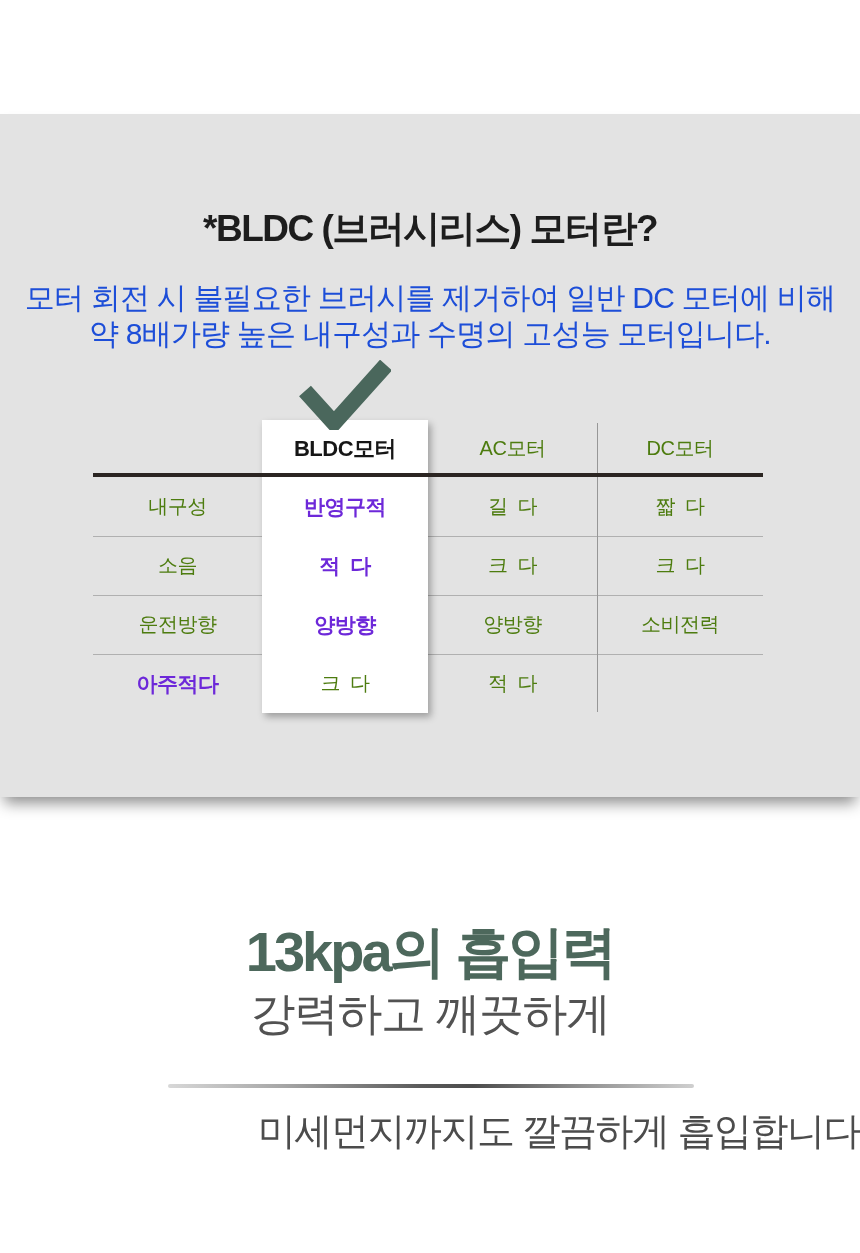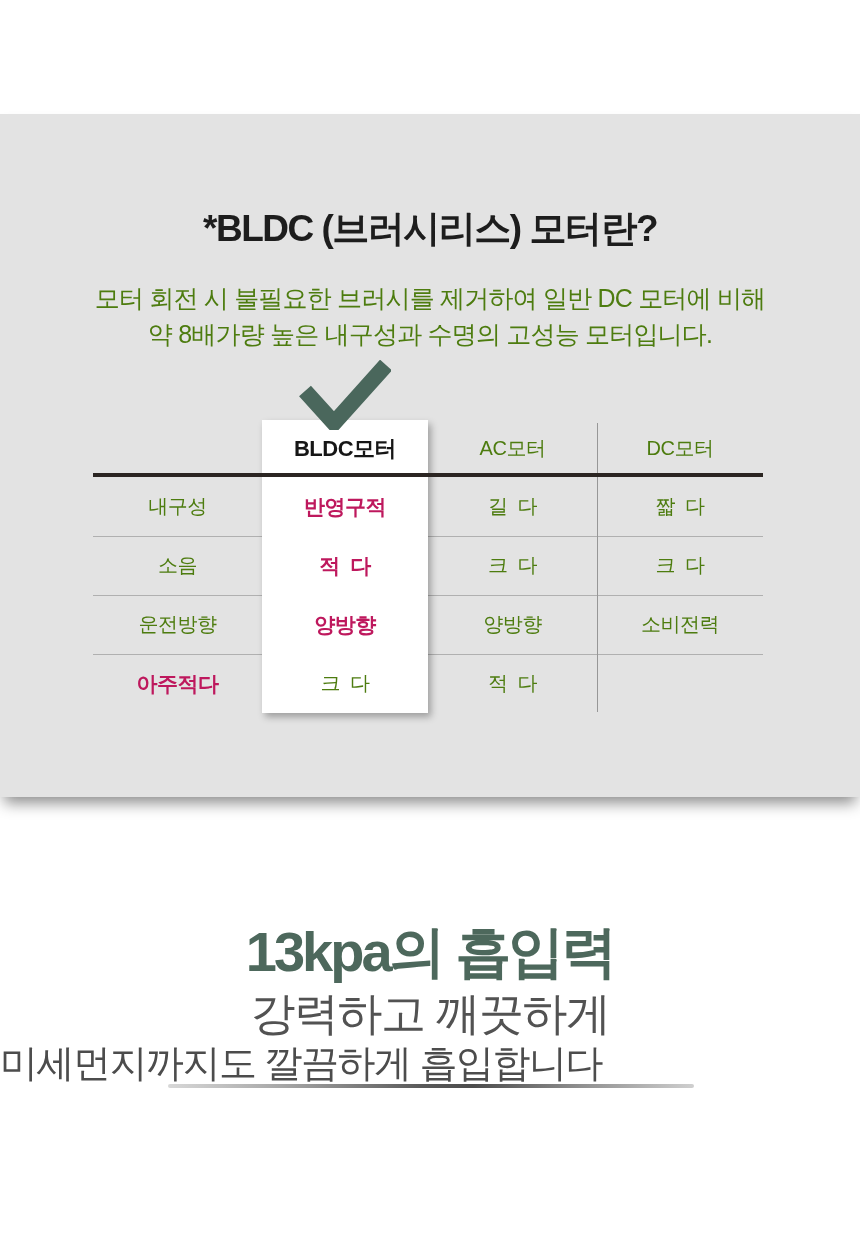--- a/index.html
+++ b/index.html
@@ -22,7 +22,7 @@
   }
   .card-desc {
     position:absolute; left:0; top:166px; width:100%;
-    text-align:center; font-size:25px; color:#4d7c0f; line-height:36px;
+    text-align:center; font-size:30px; color:#1d4ed8; line-height:36px;
     letter-spacing:-0.8px;
   }
 

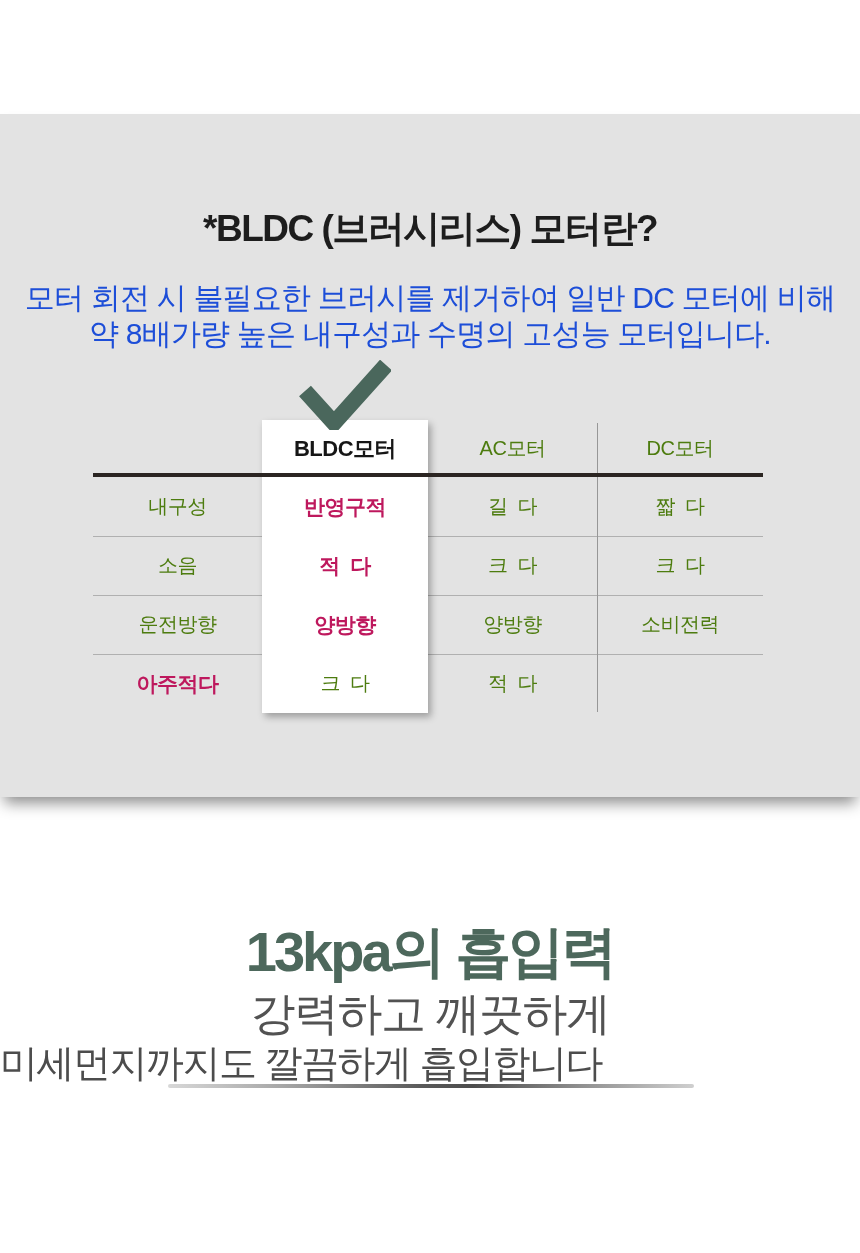--- a/index.html
+++ b/index.html
@@ -59,7 +59,7 @@
     font-size:20px; color:#4d7c0f; letter-spacing:-0.5px; white-space:pre;
   }
   .cell.hdr-bldc { font-size:22px; font-weight:700; color:#161616; }
-  .cell.bldc { font-size:21px; font-weight:700; color:#be185d; }
+  .cell.bldc { font-size:21px; font-weight:700; color:#6d28d9; }
 
   .check-icon {
     position:absolute; left:206px; top:-60px; width:92px; height:70px; z-index:5;

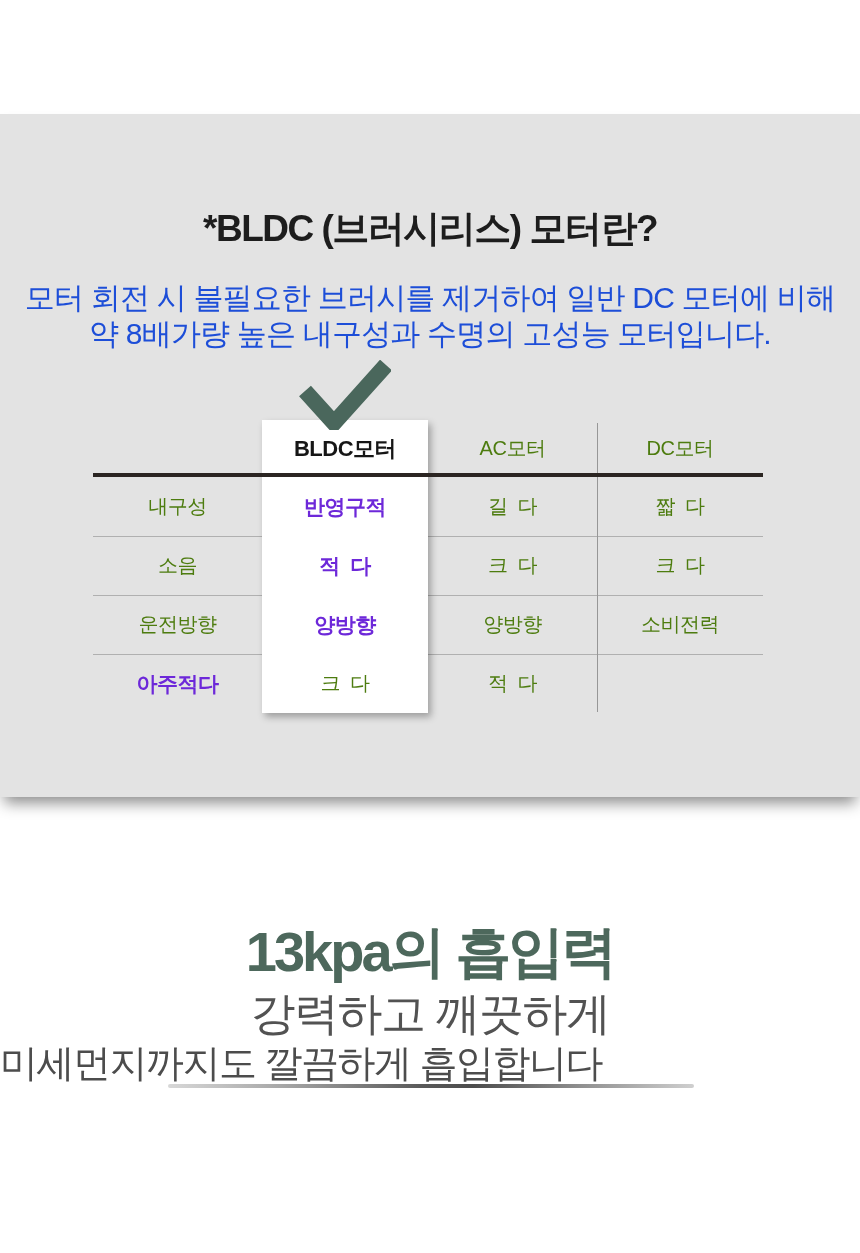--- a/index.html
+++ b/index.html
@@ -82,8 +82,8 @@
     border-radius:2px;
   }
   .suction-caption {
-    position:absolute; left:0; top:1036px; width:100%;
-    text-align:left; font-size:38px; color:#4c4c4c;
+    position:absolute; left:0; top:1104px; width:100%;
+    text-align:right; font-size:38px; color:#4c4c4c;
     letter-spacing:-1.5px; line-height:54px;
   }
 </style>

